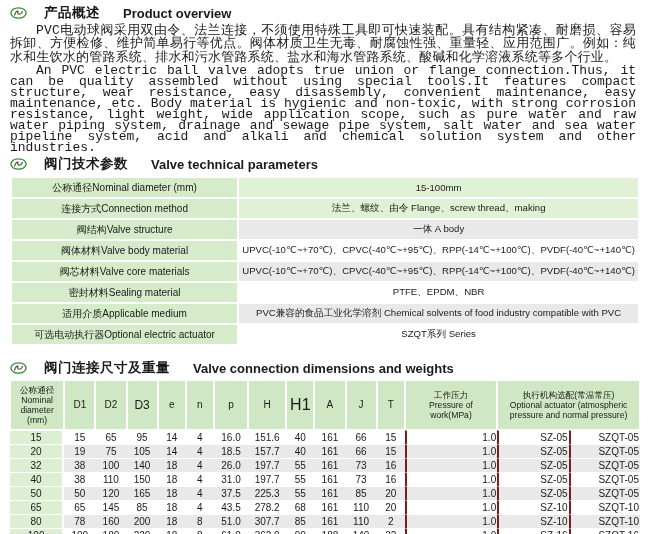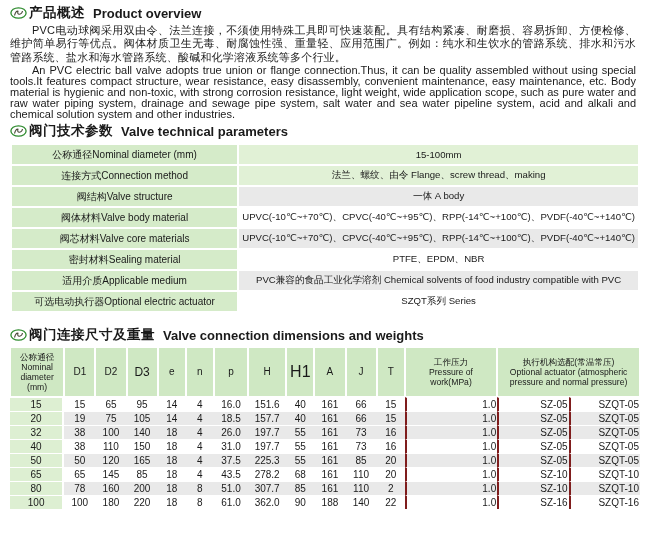--- a/index.html
+++ b/index.html
@@ -6,7 +6,7 @@
   body{width:650px;height:534px;font-family:"Liberation Sans","DejaVu Sans",sans-serif;color:#1a1a1a;overflow:hidden;}
   .page{padding:2px 10px 0 10px;}
   
-  .sec-title{display:flex;align-items:center;gap:2px;margin:2px 0 2px 0;text-align:center;}
+  .sec-title{display:flex;align-items:center;gap:17px;margin:2px 0 2px 0;text-align:center;}
   .sec-title .zh{font-weight:bold;font-size:13.5px;letter-spacing:.5px;}
   .sec-title .en{font-weight:bold;font-size:13px;margin-left:6px;}
   .logo{width:17px;height:12px;flex:0 0 auto;}

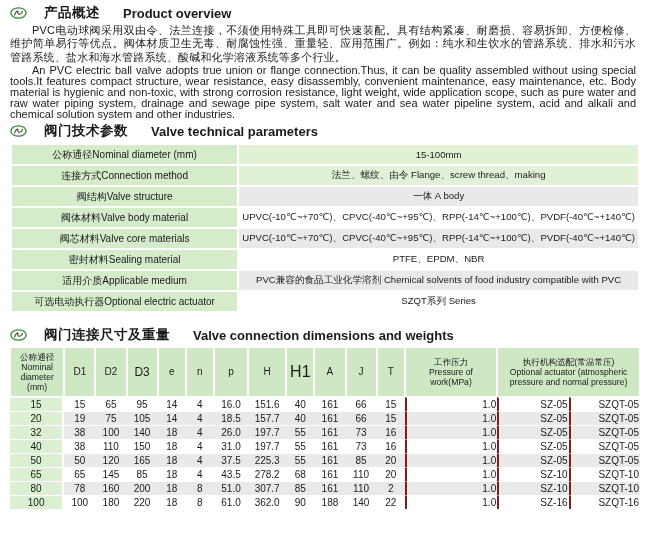--- a/index.html
+++ b/index.html
@@ -11,7 +11,7 @@
   .sec-title .en{font-weight:bold;font-size:13px;margin-left:6px;}
   .logo{width:17px;height:12px;flex:0 0 auto;}
   
-  .para{font-size:11px;text-align:justify;margin:2px 4px 0 0;text-indent:2em;}
+  .para{font-size:13px;text-align:justify;margin:2px 4px 0 0;text-indent:2em;font-family:Liberation Mono, monospace;}
   .para.zh{line-height:13.4px;letter-spacing:.2px;}
   .para.en{line-height:11px;margin-top:1px;}
   

